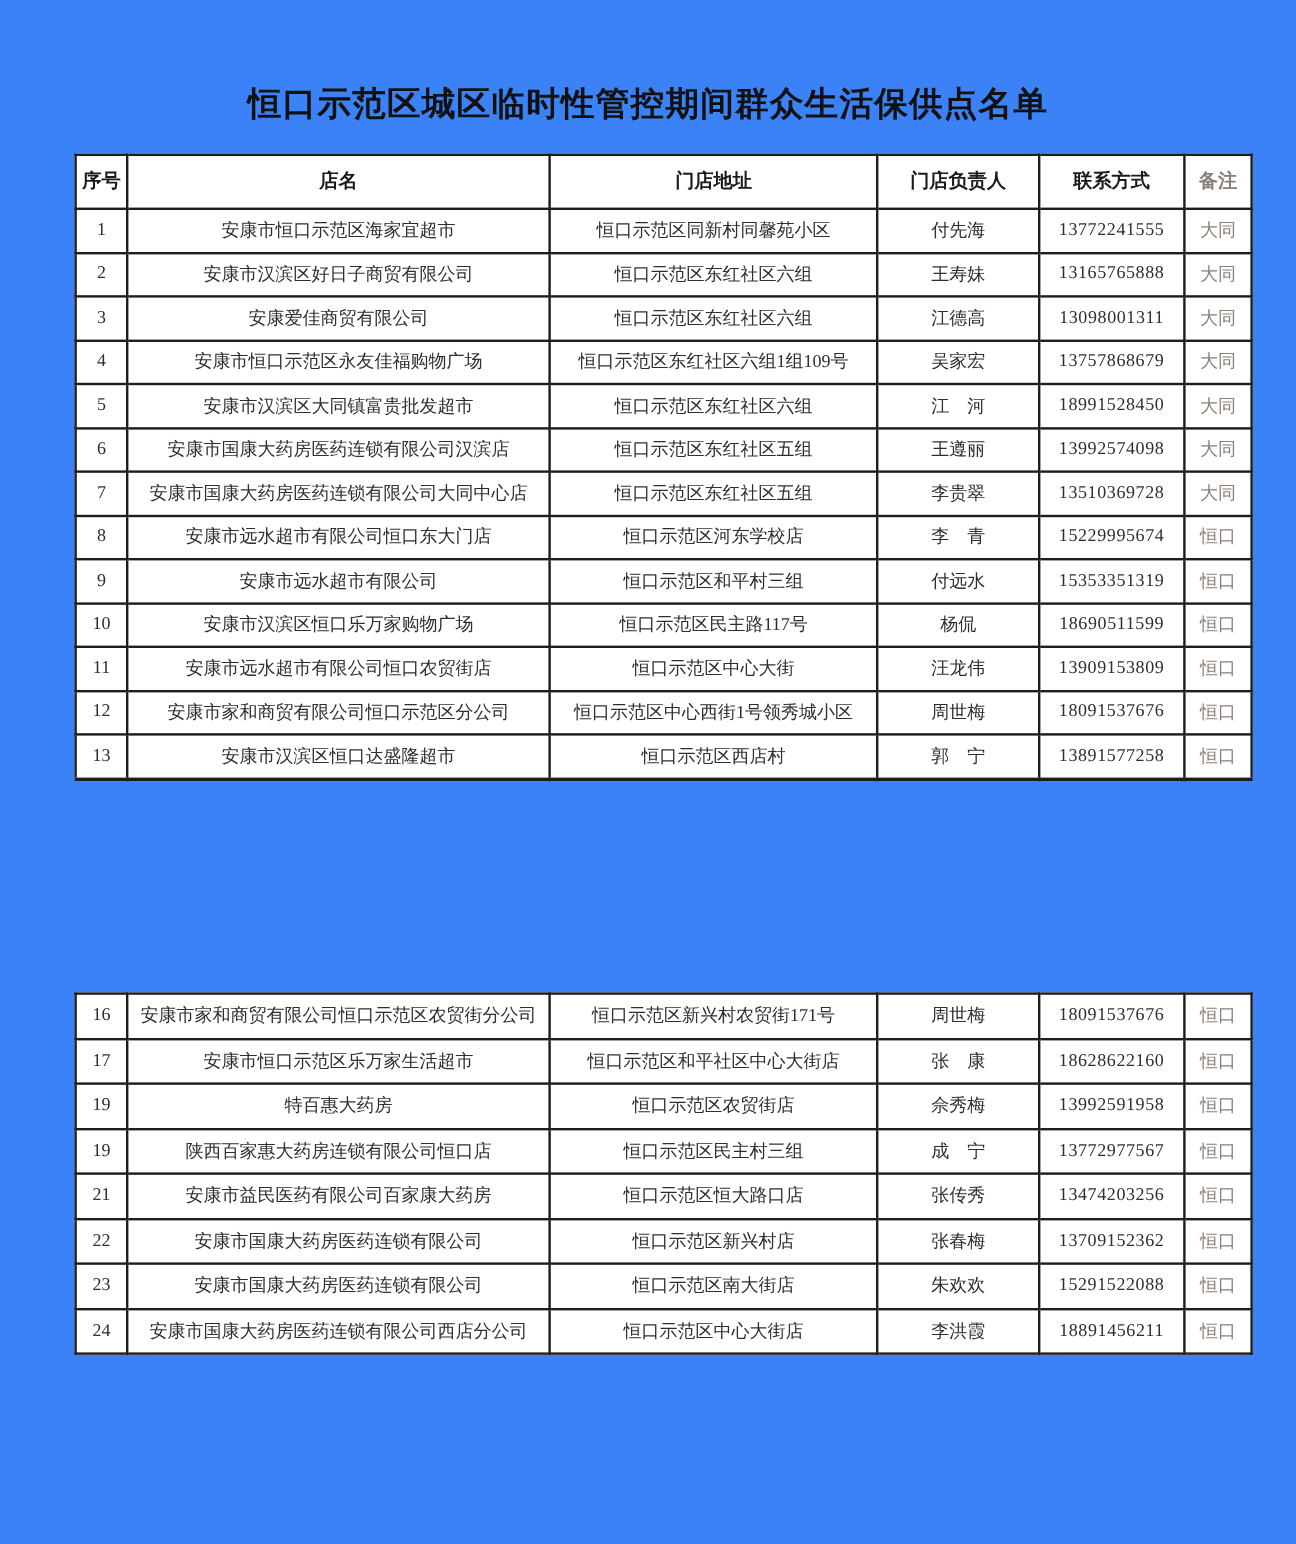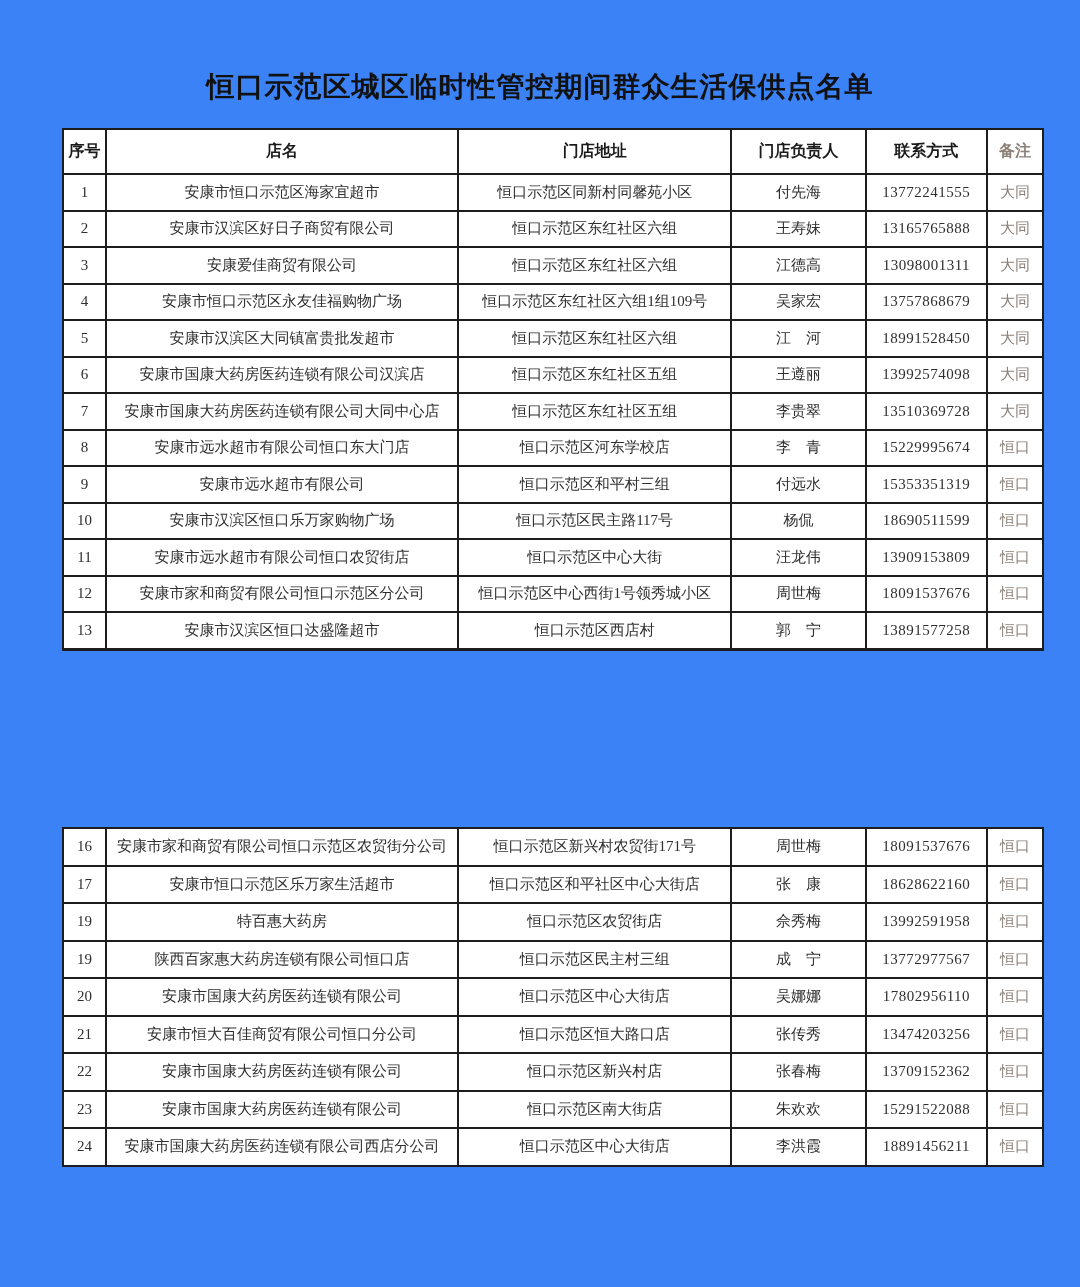--- a/index.html
+++ b/index.html
@@ -245,14 +245,6 @@
           <td class="cell-remark">恒口</td>
         </tr>
         <tr>
-          <td class="cell-no">20</td>
-          <td class="cell-name">安康市国康大药房医药连锁有限公司</td>
-          <td class="cell-address">恒口示范区中心大街店</td>
-          <td class="cell-manager">吴娜娜</td>
-          <td class="cell-phone">17802956110</td>
-          <td class="cell-remark">恒口</td>
-        </tr>
-        <tr>
           <td class="cell-no">21</td>
           <td class="cell-name">安康市恒大百佳商贸有限公司恒口分公司</td>
           <td class="cell-address">恒口示范区恒大路口店</td>

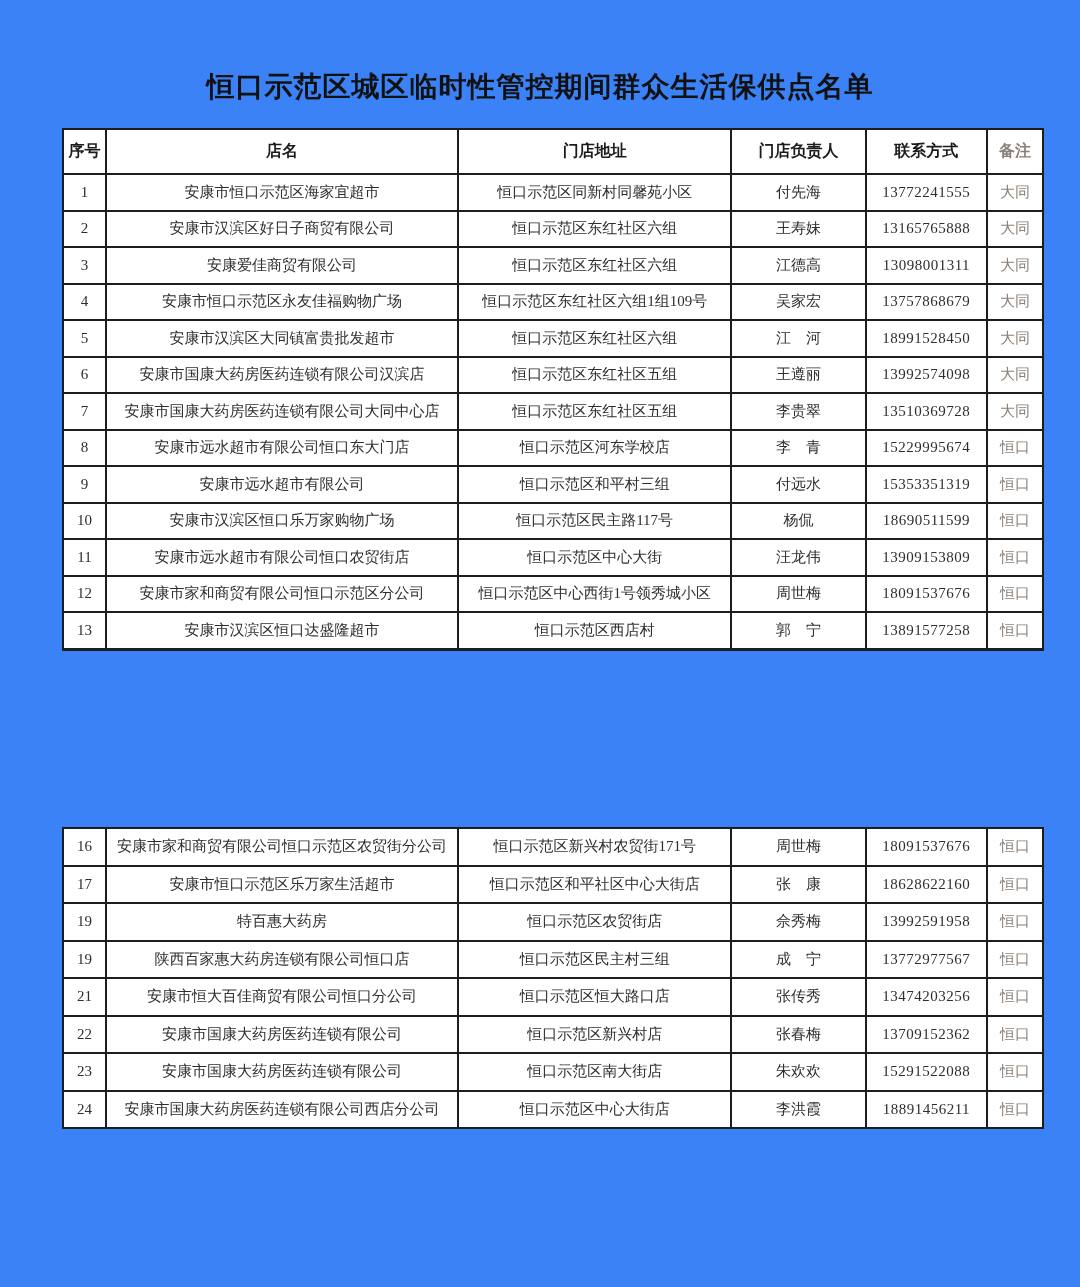--- a/index.html
+++ b/index.html
@@ -246,7 +246,7 @@
         </tr>
         <tr>
           <td class="cell-no">21</td>
-          <td class="cell-name">安康市恒大百佳商贸有限公司恒口分公司</td>
+          <td class="cell-name">安康市益民医药有限公司百家康大药房</td>
           <td class="cell-address">恒口示范区恒大路口店</td>
           <td class="cell-manager">张传秀</td>
           <td class="cell-phone">13474203256</td>

